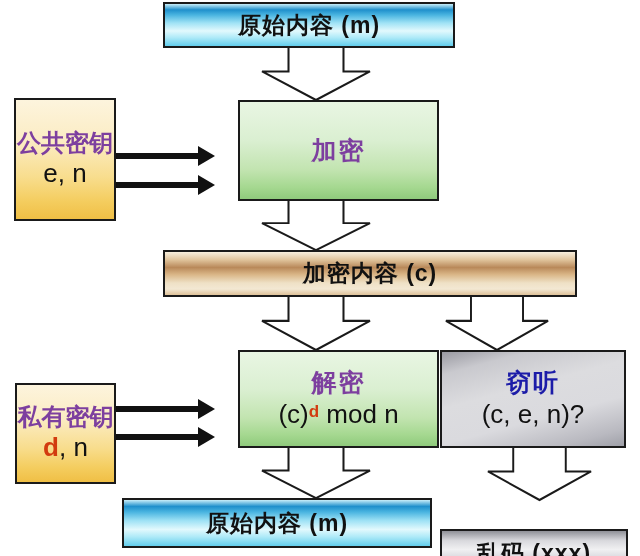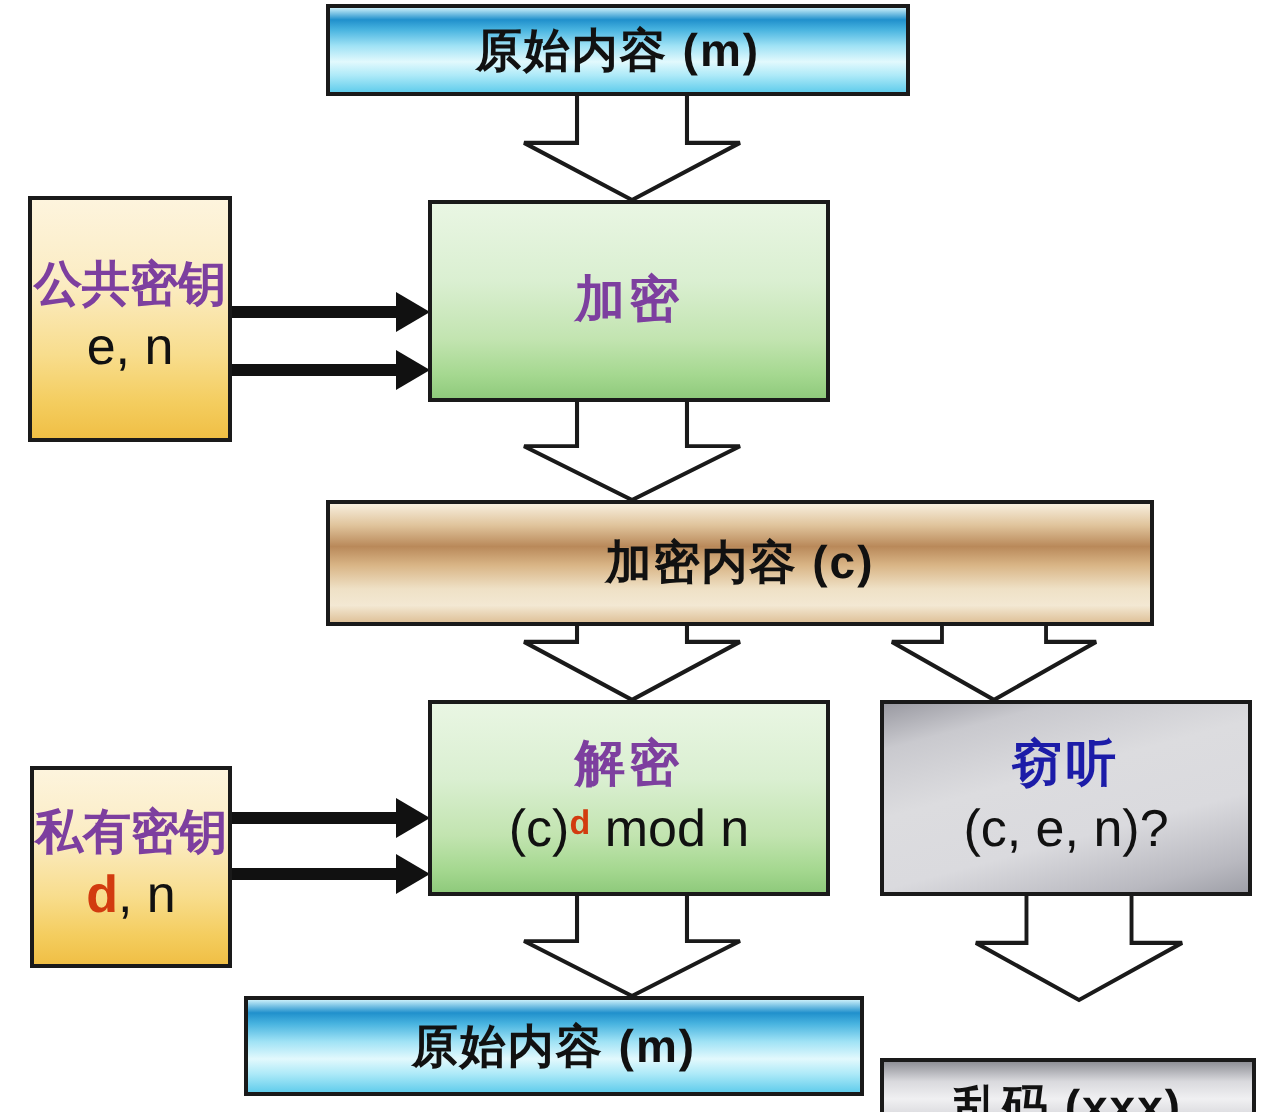--- a/index.html
+++ b/index.html
@@ -20,7 +20,7 @@
   .bar-gray{background:linear-gradient(180deg,#8f9097 0%,#d9d9dd 22%,#f0f0f2 42%,
             #d9d9dd 62%,#b2b2b9 84%,#9fa0a7 100%);}
   .box-green{background:linear-gradient(180deg,#e9f6e3 0%,#daefd1 40%,#c2e4b0 70%,
-             #a5d890 88%,#8fca7c 100%);}
+             #a5d890 88%,#8fca7c 100%);margin-left:24px;}
   .box-gray{background:linear-gradient(165deg,#9a9aa2 0%,#c9c9ce 16%,#dcdcdf 40%,
             #dadade 65%,#b9b9c0 88%,#9fa0a8 100%);}
   .box-yellow{background:linear-gradient(180deg,#fdf4dd 0%,#fbecc3 35%,#f8dd8d 65%,

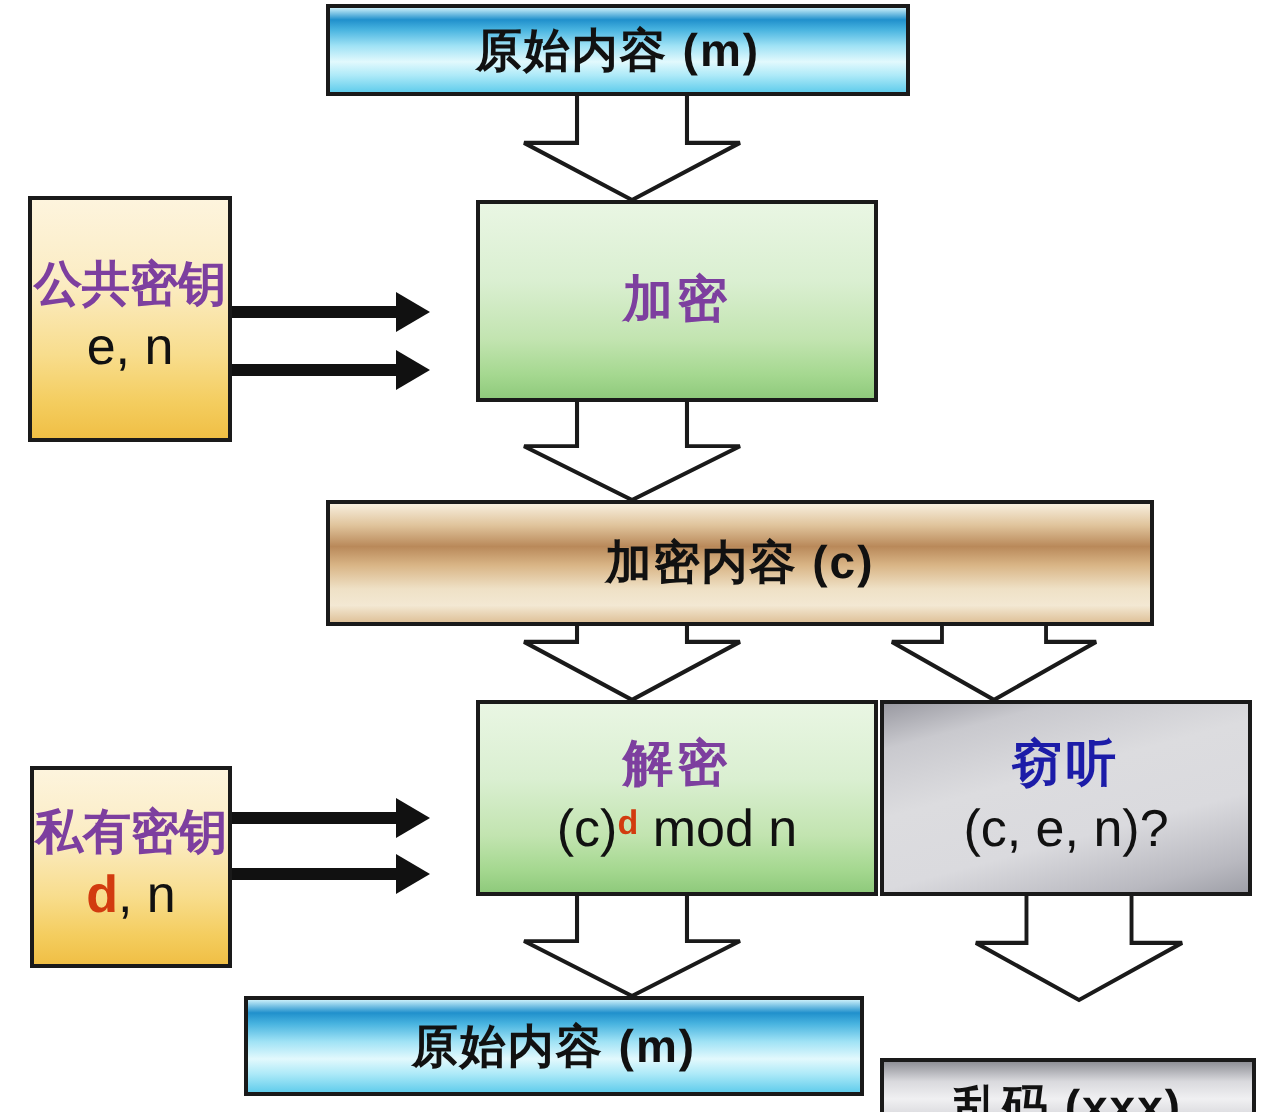--- a/index.html
+++ b/index.html
@@ -72,7 +72,7 @@
     <path d="M28,0 L28,24 L2,24 L55,52 L108,24 L82,24 L82,0" fill="#ffffff" stroke="#1a1a1a" stroke-width="2"></path>
   </svg>
 
-  <div class="abs node bar-tan" style="left:163px;top:250px;width:414px;height:63px;">
+  <div class="abs node bar-tan" style="left:163px;top:250px;width:414px;height:47px;">
     <span class="bar-label">加密内容 (c)</span>
   </div>
 

